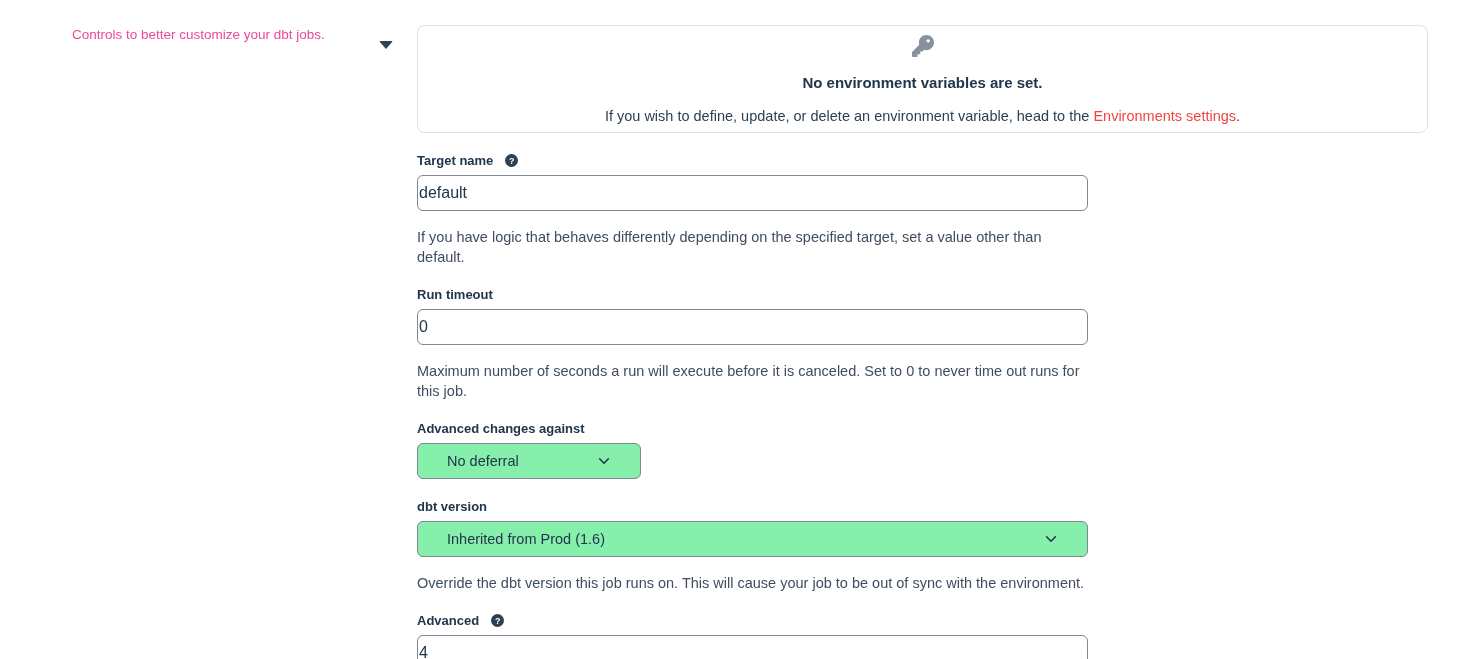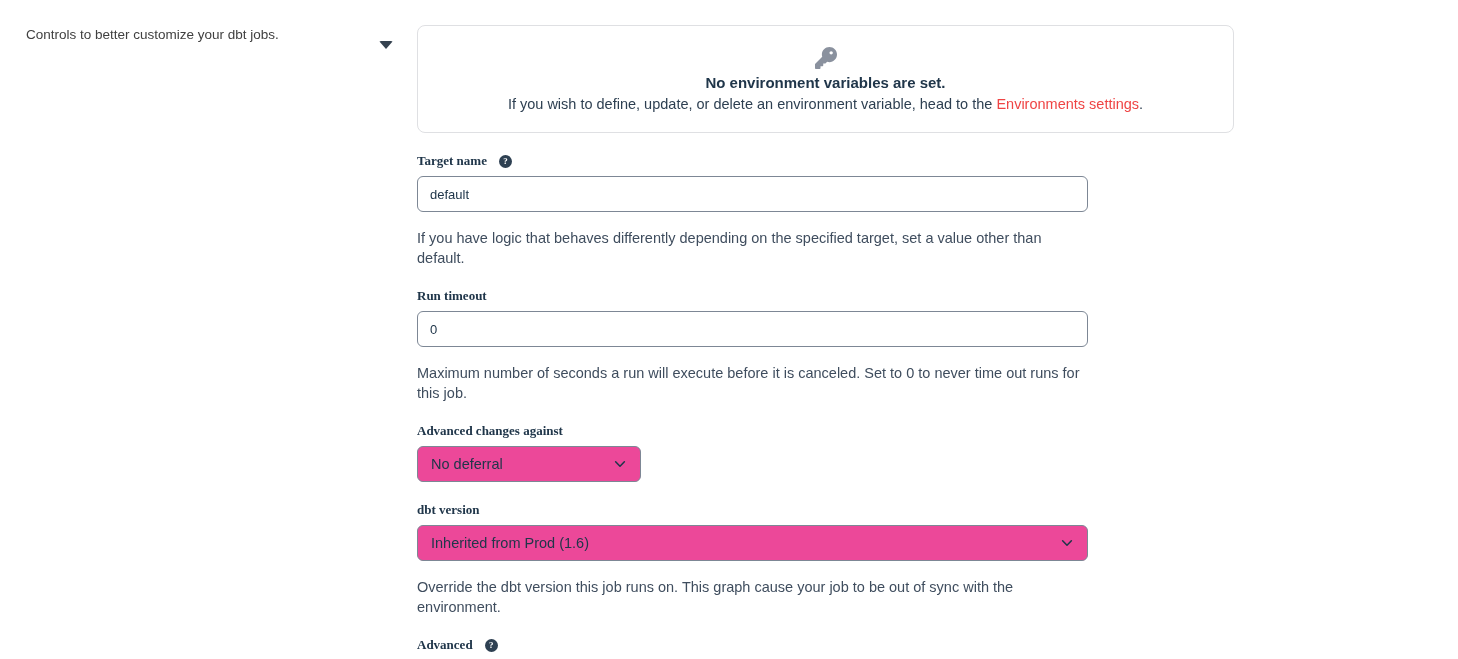--- a/index.html
+++ b/index.html
@@ -15,7 +15,7 @@
   
   .left-col { position: absolute; left: 26px; top: 20px; width: 340px; }
   .page-title { font-size: 20px; font-weight: 700; color: #1d3144; letter-spacing: 0.1px; }
-  .page-subtitle { margin-top: 7px; font-size: 13.5px; color: #404040; }
+  .page-subtitle { margin-top: 7px; font-size: 13.5px; color: #ec4899; margin-left: 46px; }
 
   .collapse-btn {
     position: absolute; left: 374px; top: 36px;

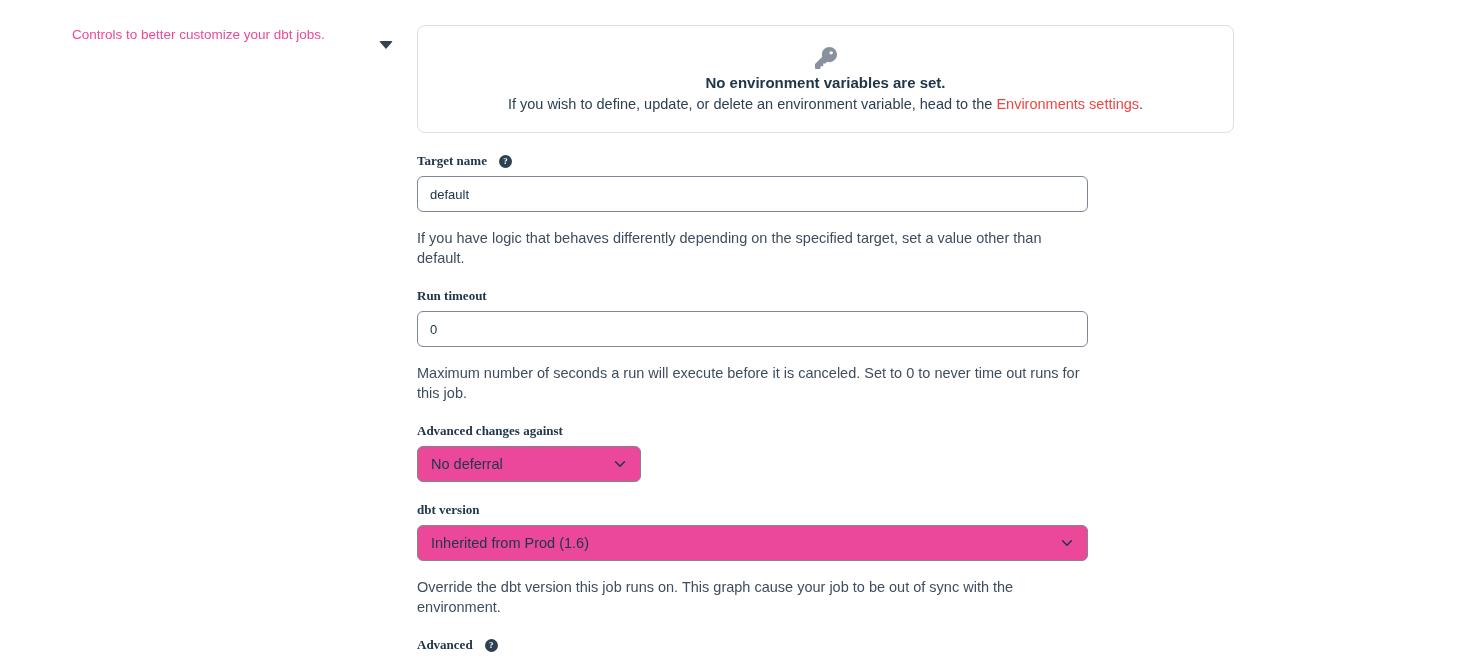--- a/index.html
+++ b/index.html
@@ -35,10 +35,10 @@
   .content { position: absolute; left: 417px; top: 25px; width: 1011px; }
 
   .env-banner {
-    width: 817px; height: 108px;
+    width: 1011px; height: 108px;
     border: 1px solid #dfe0e3; border-radius: 8px; background: #fff;
     display: flex; flex-direction: column; align-items: center; justify-content: center;
-    gap: 5px;
+    gap: 17px;
   }
   .key-icon-wrap { height: 22px; display: flex; align-items: center; }
   .env-title { font-size: 15px; font-weight: 700; color: #20364a; }

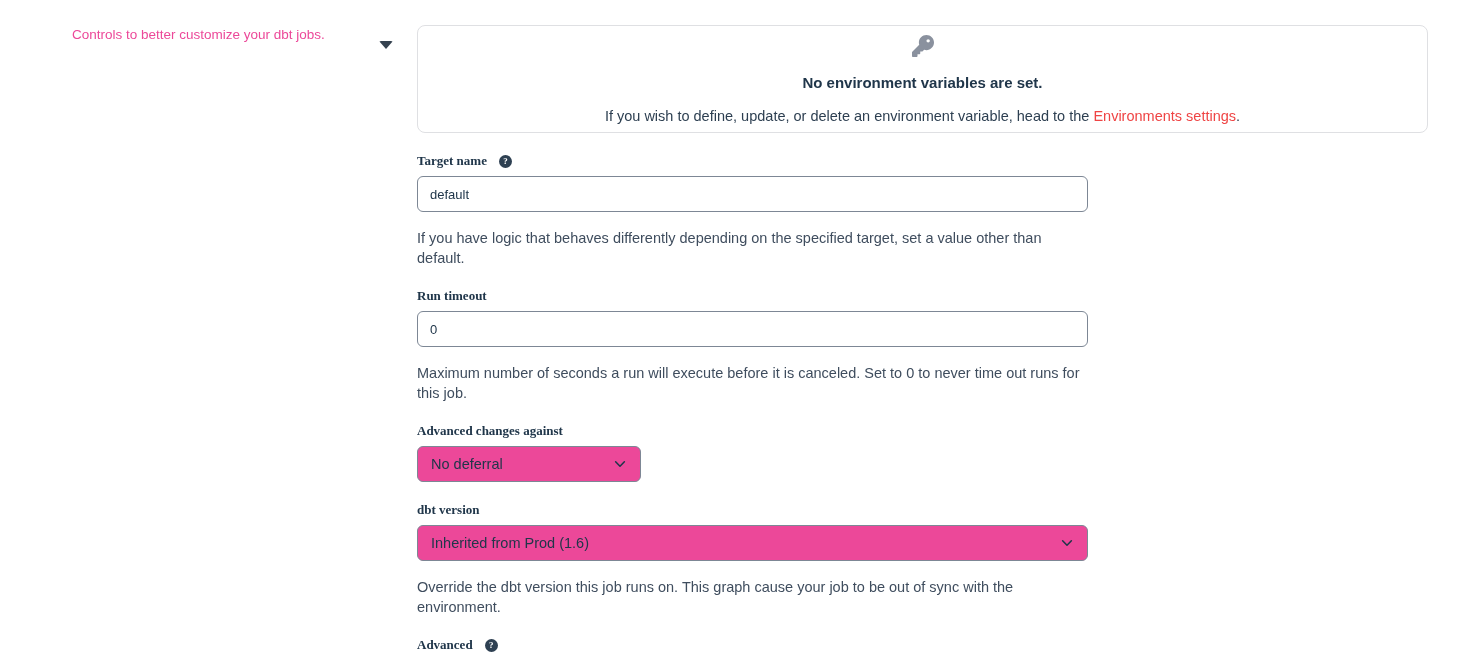--- a/index.html
+++ b/index.html
@@ -50,7 +50,6 @@
     display: flex; align-items: center; gap: 12px;
     font-size: 13px; font-weight: 700; color: #20364a;
     margin-bottom: 7px;
-    font-family: Liberation Serif, serif;
   }
   .help-circle {
     width: 13px; height: 13px; border-radius: 50%;

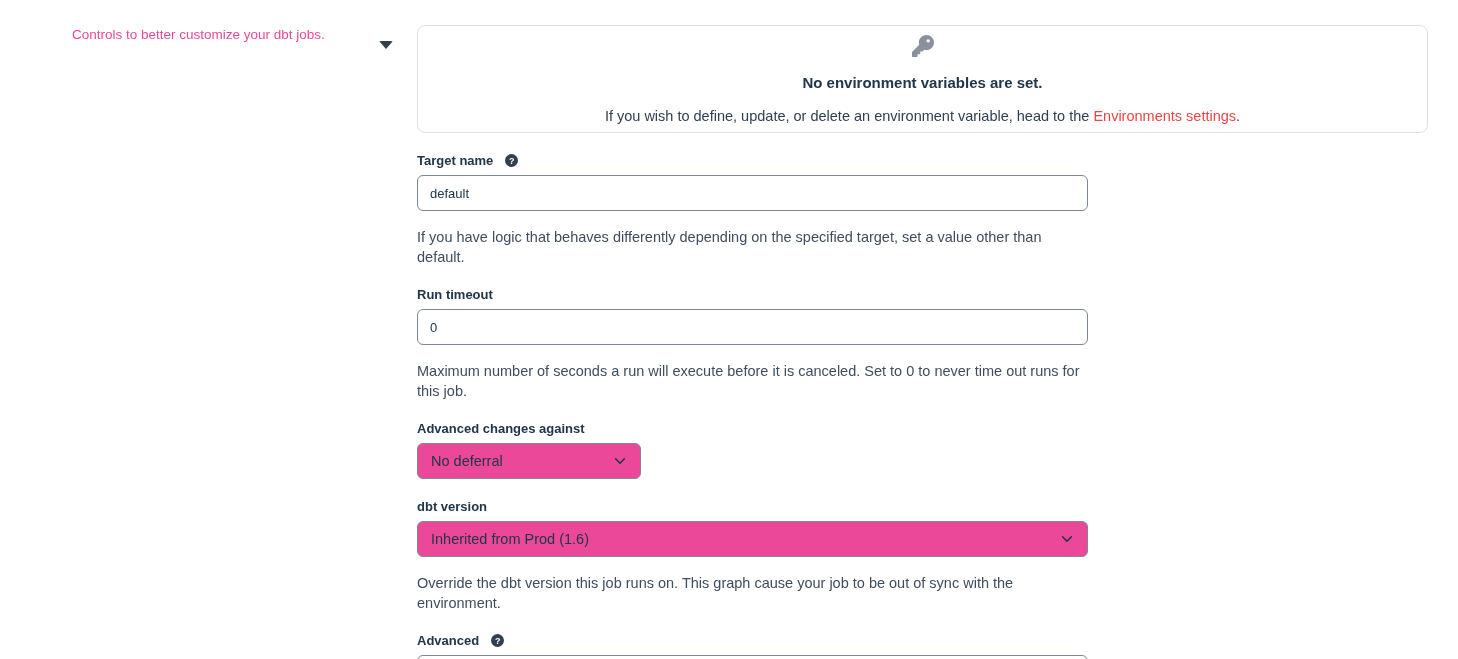--- a/index.html
+++ b/index.html
@@ -62,7 +62,7 @@
   .text-input {
     width: 100%; height: 36px;
     border: 1px solid #7d8795; border-radius: 6px;
-    padding: 0 12px; font-size: 13px; color: #20364a;
+    padding: 0 1px; font-size: 16px; color: #20364a;
     font-family: "Liberation Sans", sans-serif;
     background: #fff; outline: none;
   }

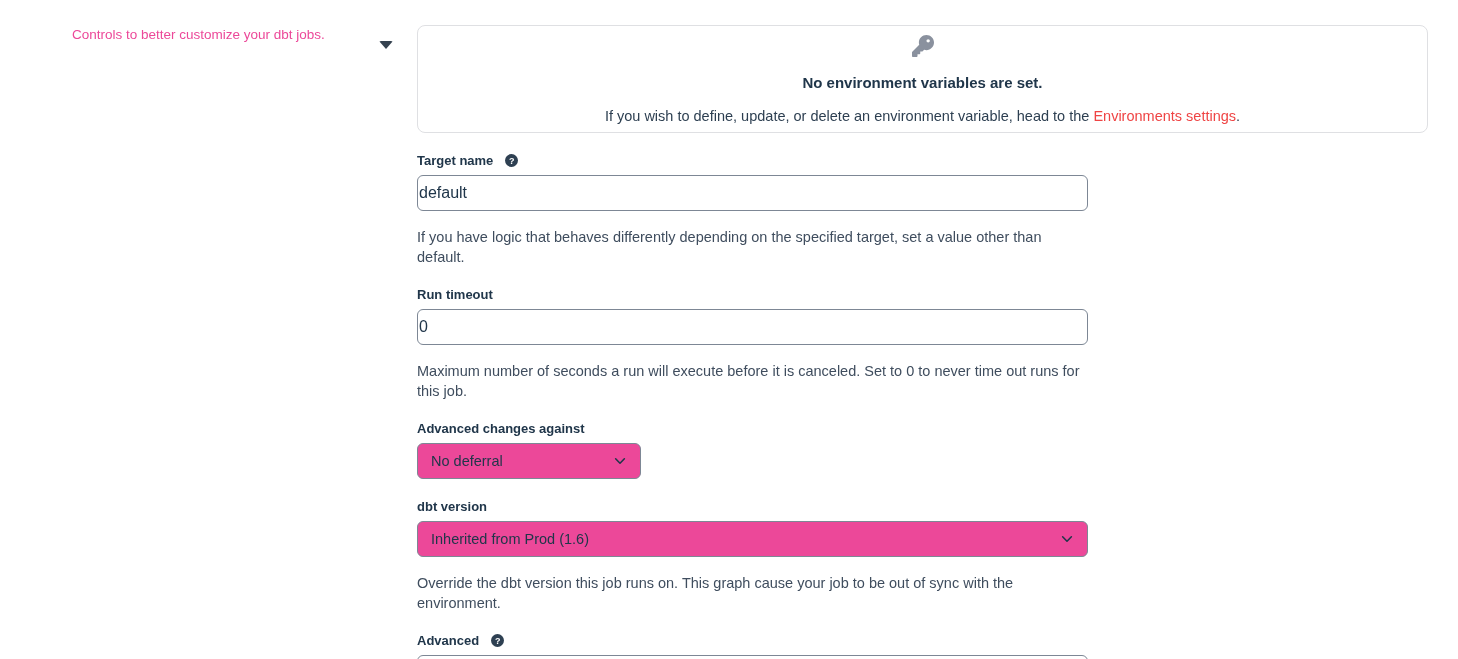--- a/index.html
+++ b/index.html
@@ -68,9 +68,9 @@
   }
   .select-box {
     height: 36px; width: 100%;
-    border: 1px solid #7d8795; border-radius: 6px; background: #ec4899;
+    border: 1px solid #7d8795; border-radius: 6px; background: #86efac;
     display: flex; align-items: center; justify-content: space-between;
-    padding: 0 13px; font-size: 14.5px; color: #20364a; cursor: pointer;
+    padding: 0 29px; font-size: 14.5px; color: #20364a; cursor: pointer;
   }
   .select-box.narrow { width: 224px; }
   .chevron { display: flex; align-items: center; }

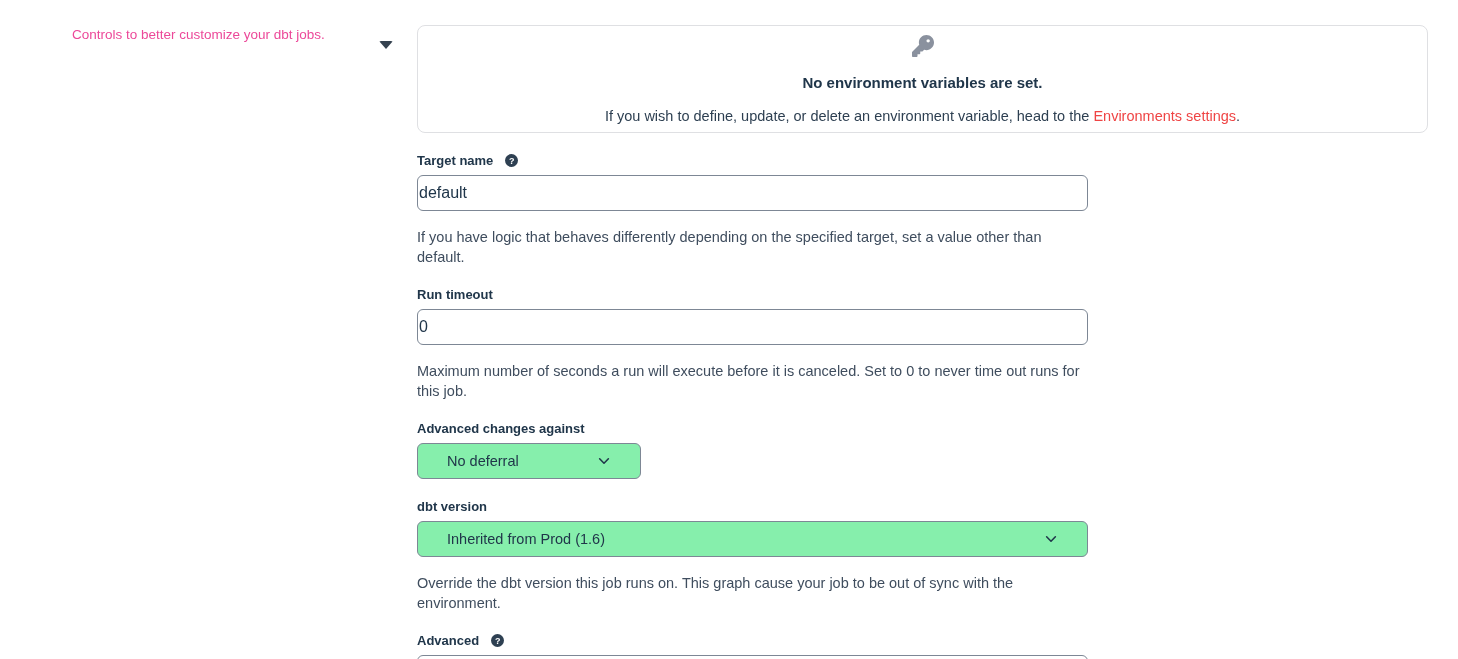--- a/index.html
+++ b/index.html
@@ -147,7 +147,7 @@
           </svg>
         </span>
       </div>
-      <p class="helper">Override the dbt version this job runs on. This graph cause your job to be out of sync with the environment.</p>
+      <p class="helper">Override the dbt version this job runs on. This will cause your job to be out of sync with the environment.</p>
     </section>
 
     <section class="field">

